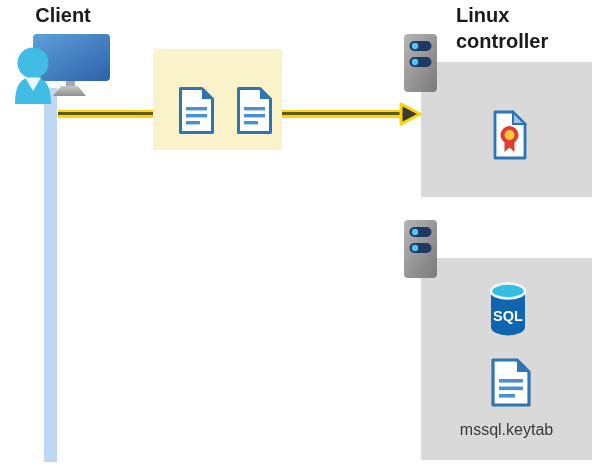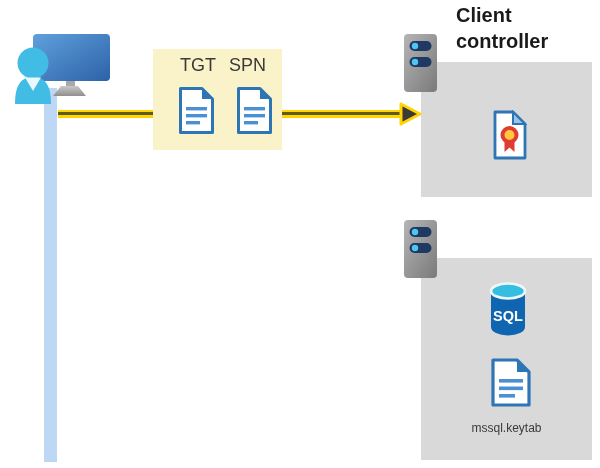--- a/index.html
+++ b/index.html
@@ -55,6 +55,7 @@
 
 <div id="canvas">
 
+  <div class="abs title" id="client-label">Client</div>
 
   <div class="abs" id="client-line"></div>
 

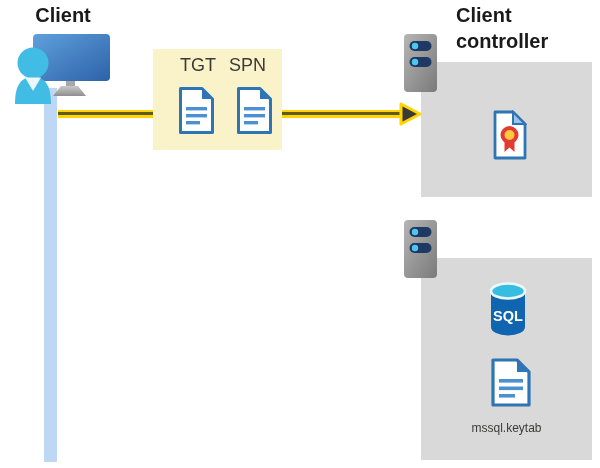--- a/index.html
+++ b/index.html
@@ -105,7 +105,7 @@
   </svg>
 
   <div class="abs entity-box" id="dc-box"></div>
-  <div class="abs title" id="dc-title">Client controller</div>
+  <div class="abs title" id="dc-title">Linux controller</div>
 
   <svg class="abs" id="dc-server-icon" width="35" height="60" viewBox="0 0 35 60">
     <defs>

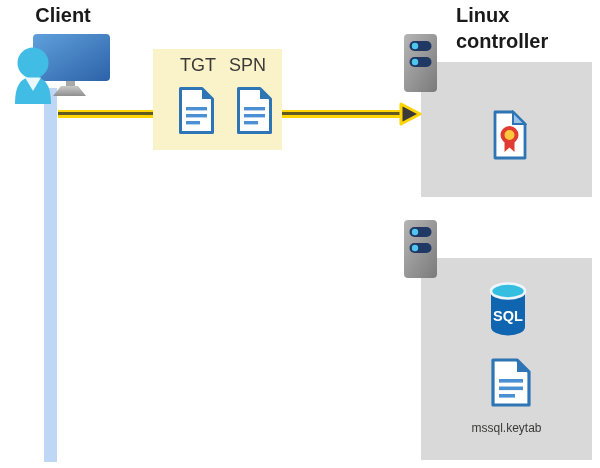--- a/index.html
+++ b/index.html
@@ -79,10 +79,6 @@
   </svg>
 
   <div class="abs" id="token-box">
-    <div class="token-labels">
-      <span>TGT</span>
-      <span>SPN</span>
-    </div>
     <svg class="doc-tgt" width="37" height="49" viewBox="0 0 37 49">
       <path d="M2.5 2.5 H24 L34.5 13 V46.5 H2.5 Z" fill="#fff" style="stroke:var(--doc_border_blue,#2E75B6)" stroke-width="3" stroke-linejoin="round"></path>
       <path d="M24 2.5 V13 H34.5 Z" style="fill:var(--doc_border_blue,#2E75B6)"></path>

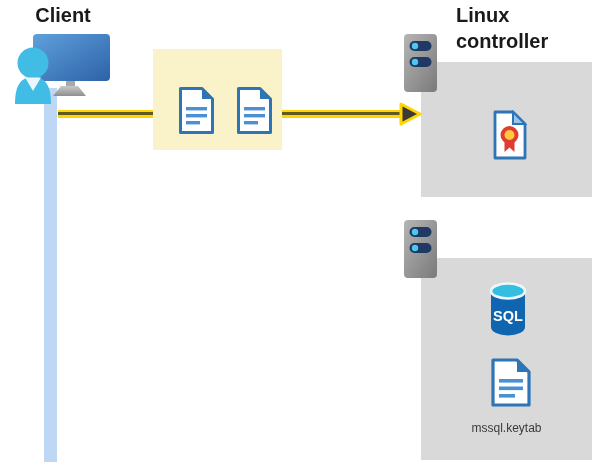--- a/index.html
+++ b/index.html
@@ -47,7 +47,7 @@
   #keytab-doc-icon{left:490px;top:357px;z-index:1;}
   #keytab-label{
     left:421px;top:421px;width:171px;text-align:center;
-    font-size:12px;color:#3B3A39;z-index:1;
+    font-size:16px;color:#3B3A39;z-index:1;
   }
 </style>
 </head>

